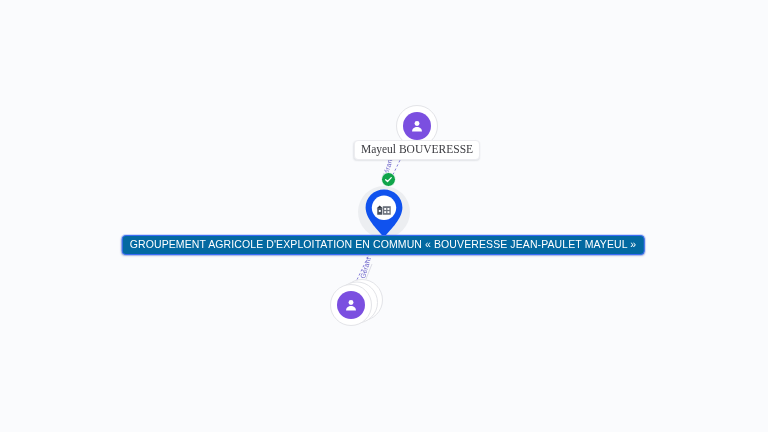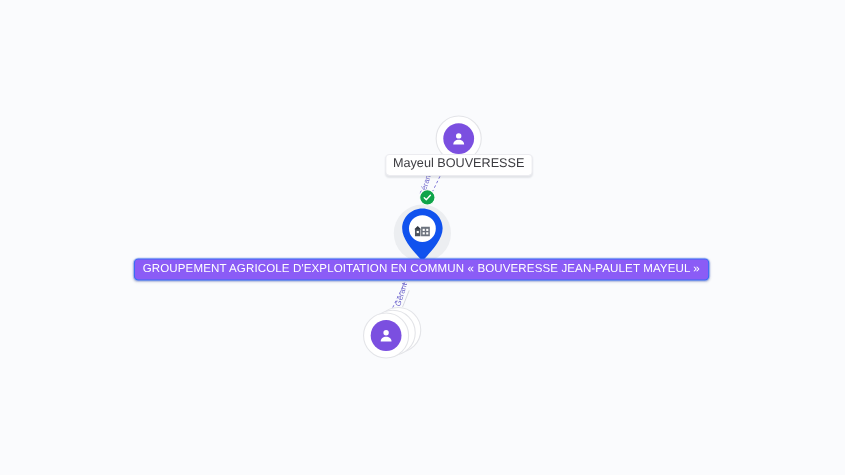--- a/index.html
+++ b/index.html
@@ -127,6 +127,7 @@
     color: #3c3c41;
     white-space: nowrap;
     box-shadow: 0 1px 1.5px rgba(30,35,60,0.10);
+    font-family: Liberation Serif, serif;
   }
 
   .root-label {

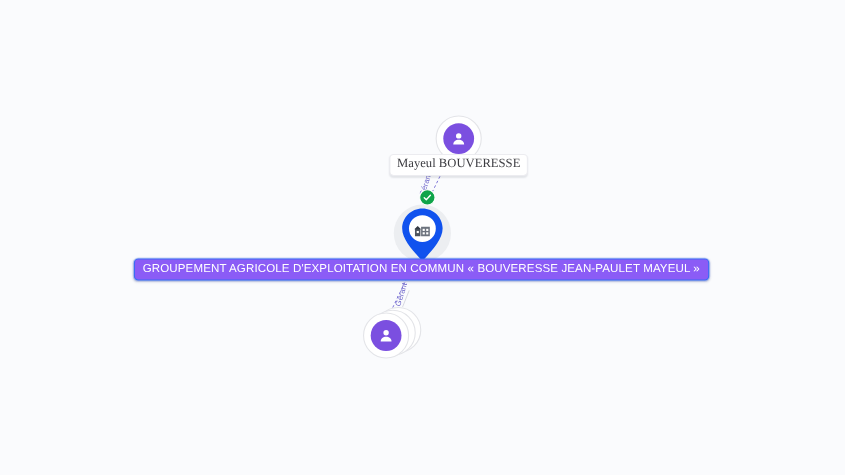--- a/index.html
+++ b/index.html
@@ -133,7 +133,7 @@
   .root-label {
     position: absolute;
     transform: translateX(-50%);
-    background: #8b5cf6;
+    background: #0369a1;
     border: 1px solid #3a6bf5;
     border-radius: 4px;
     padding: 2px 7px 3px 7px;

